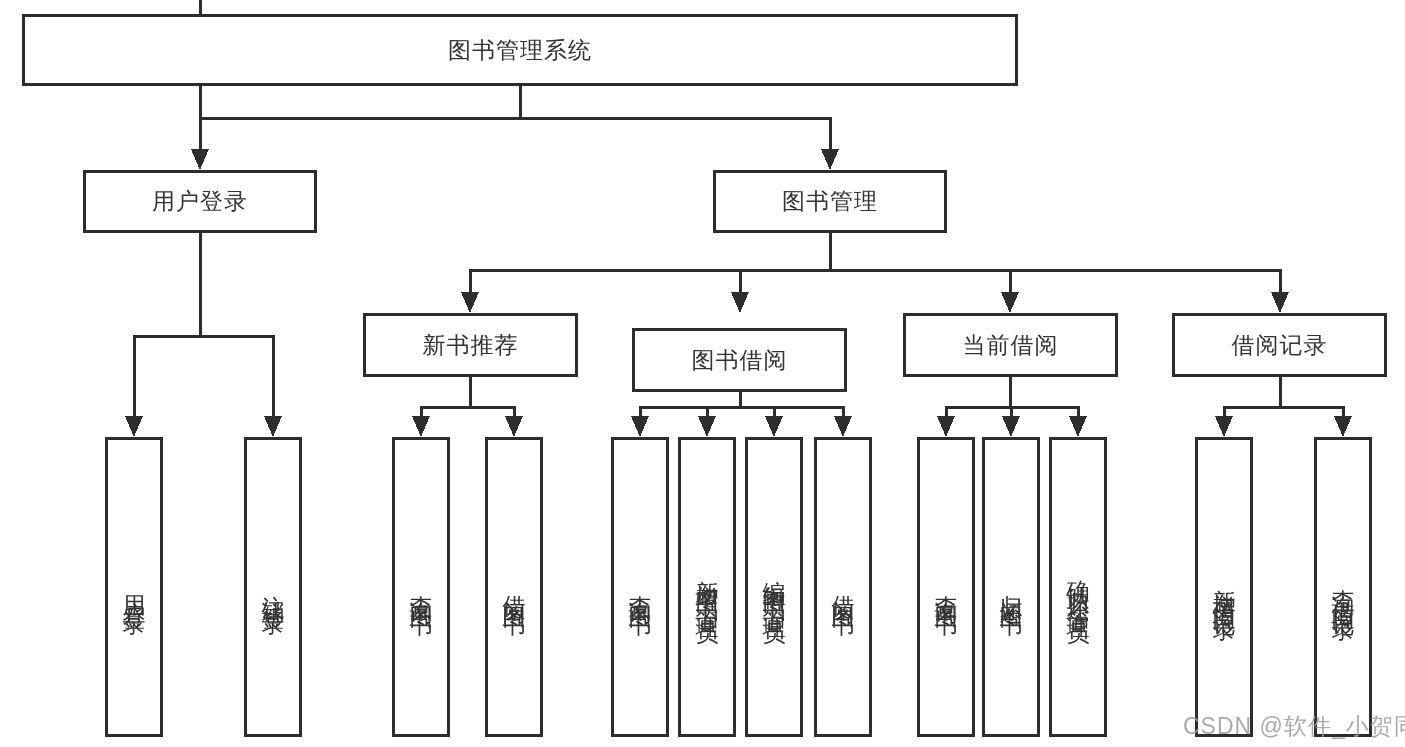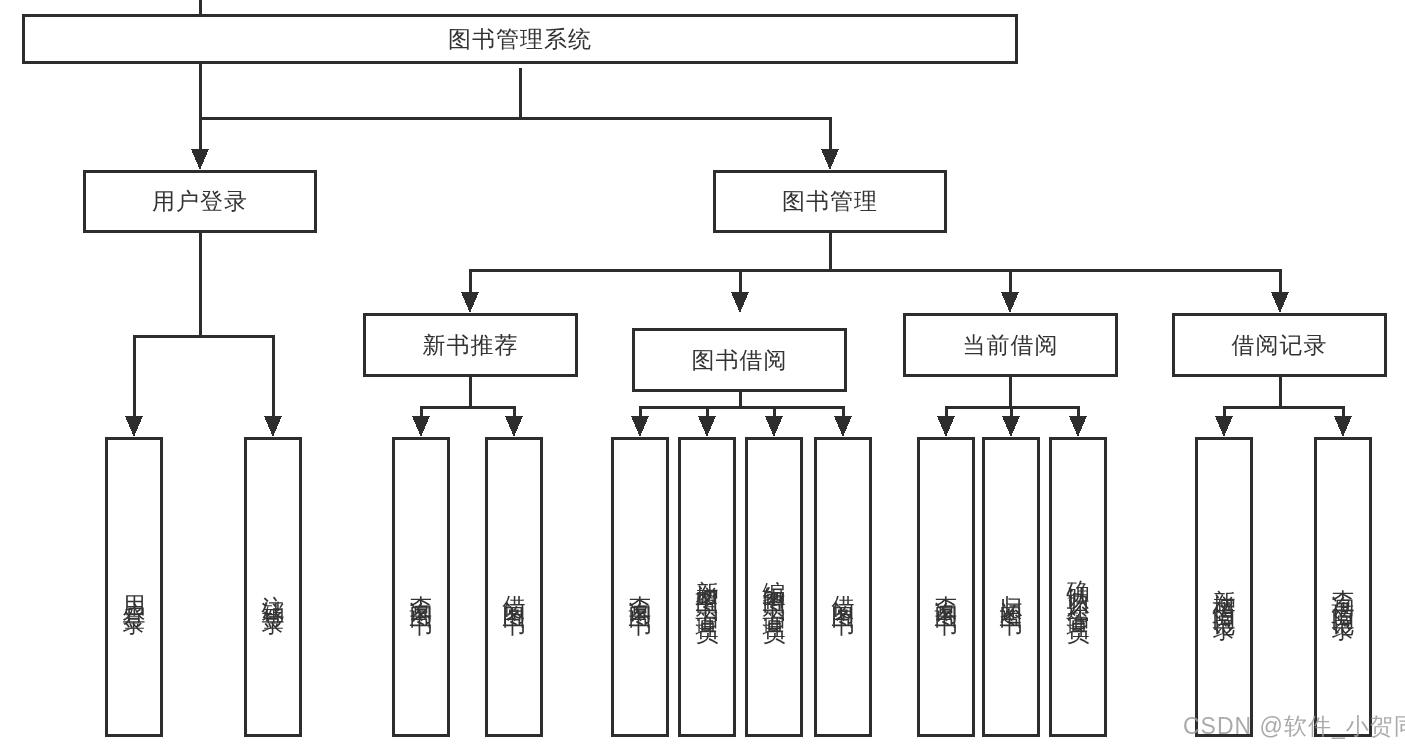--- a/index.html
+++ b/index.html
@@ -128,7 +128,7 @@
     </g>
   </svg>
 
-  <div class="node" style="left:22px; top:14px; width:996px; height:50px">图书管理系统</div>
+  <div class="node" style="left:22px; top:14px; width:996px; height:72px">图书管理系统</div>
 
   <div class="node" style="left:83px; top:170px; width:234px; height:63px">用户登录</div>
   <div class="node" style="left:363px; top:313px; width:215px; height:64px">新书推荐</div>

